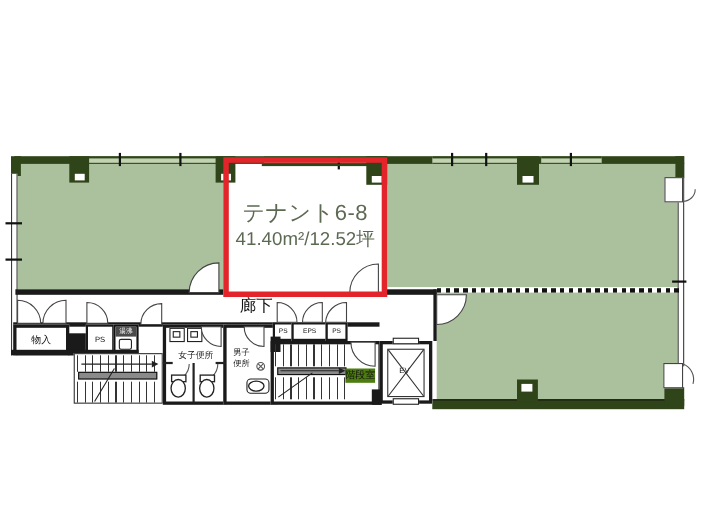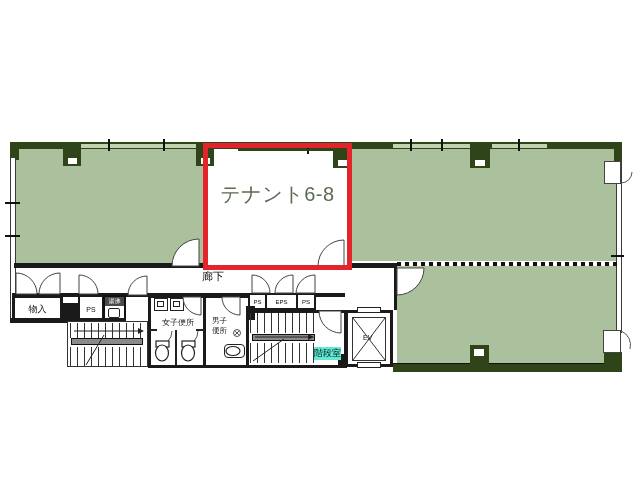--- a/index.html
+++ b/index.html
@@ -192,6 +192,7 @@
   <div class="abs" style="left:203px;top:143px;width:149px;height:127px;border:5px solid #e3242a;z-index:6"></div>
   <div class="abs tenant-text" style="left:200px;top:182px;width:155px;z-index:7">
     <div style="font-size:20px;letter-spacing:0.5px">テナント6-8</div>
+    <div style="font-size:17px">41.40m²/12.52坪</div>
   </div>
 
 </div>

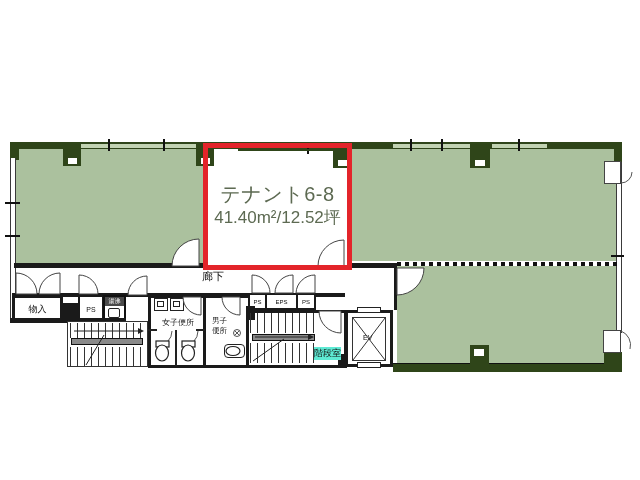--- a/index.html
+++ b/index.html
@@ -140,7 +140,7 @@
   <div class="abs" style="left:357px;top:362px;width:24px;height:6px;background:#fff;border:1px solid #222;z-index:4"></div>
   <div class="abs lbl" style="left:362px;top:334px;font-size:7px;background:#fff;padding:0 1px;z-index:5">EV</div>
 
-  <div class="abs lbl" style="left:202px;top:269px;font-size:11px;z-index:4">廊下</div>
+  <div class="abs lbl" style="left:218px;top:269px;font-size:15px;z-index:4">廊下</div>
 
   <svg class="overlay" width="640" height="480" viewBox="0 0 640 480">
 

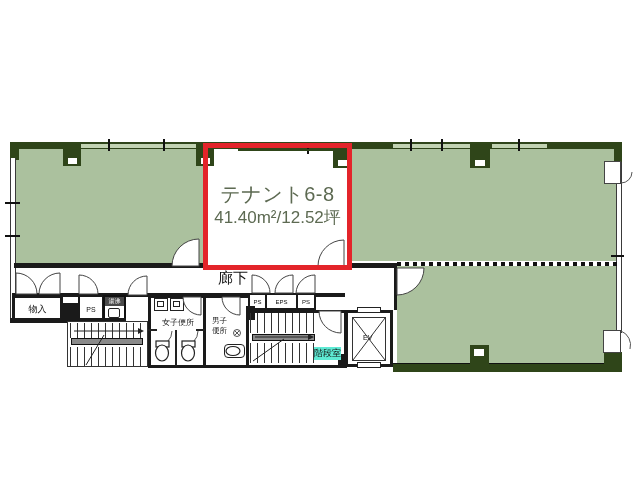--- a/index.html
+++ b/index.html
@@ -132,7 +132,7 @@
   <div class="abs treads" style="left:250px;top:313px;width:66px;height:20px;z-index:4"></div>
   <div class="abs landing" style="left:252px;top:334px;width:63px;height:7px;z-index:4"></div>
   <div class="abs treads" style="left:250px;top:343px;width:66px;height:20px;z-index:4"></div>
-  <div class="abs lbl" style="left:314px;top:347px;font-size:9px;z-index:4;background:#5eead4">階段室</div>
+  <div class="abs lbl" style="left:314px;top:335px;font-size:9px;z-index:4;background:#4d7c0f">階段室</div>
 
   <div class="abs room" style="left:345px;top:310px;width:48px;height:57px;z-index:3"></div>
   <div class="abs" style="left:352px;top:317px;width:34px;height:44px;border:1px solid #333;z-index:4"></div>

